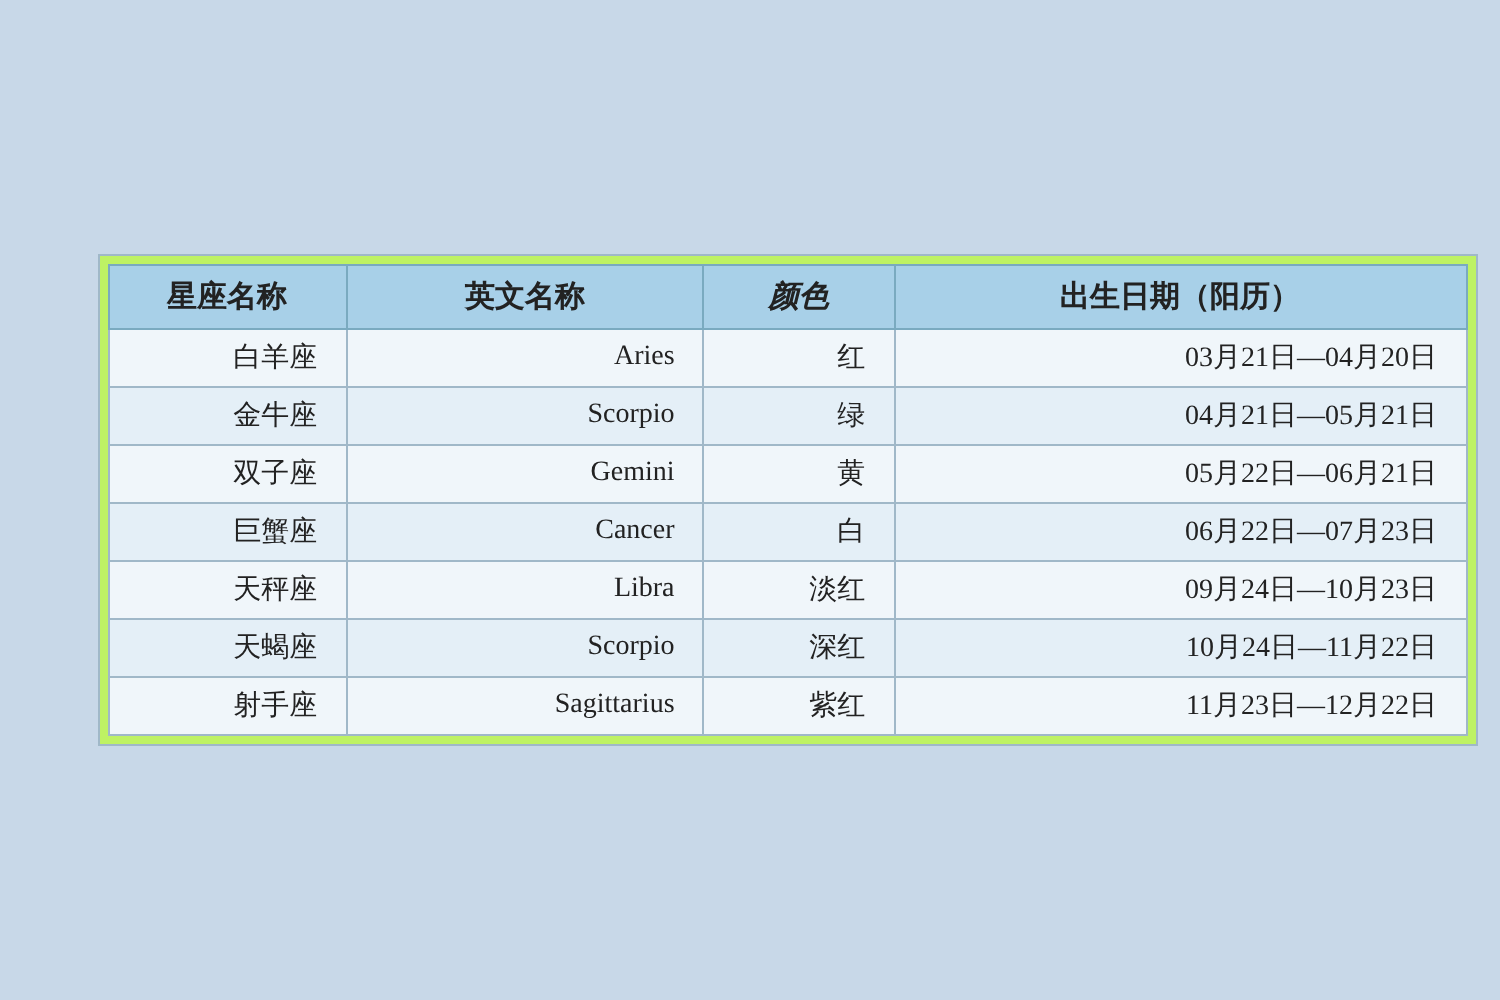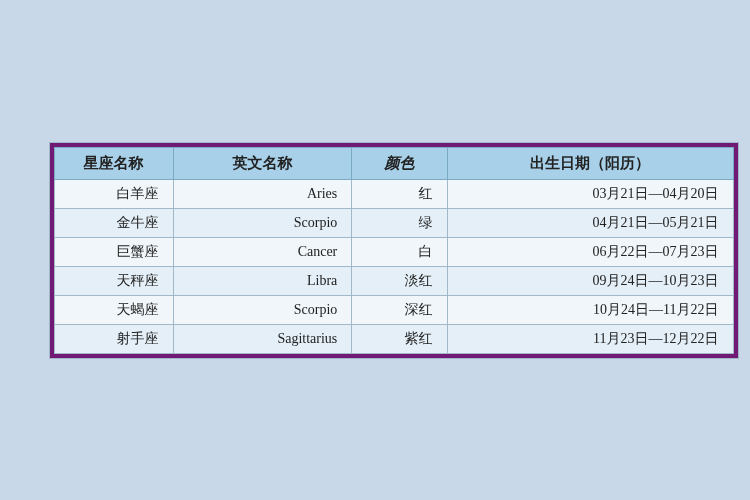--- a/index.html
+++ b/index.html
@@ -15,7 +15,7 @@
     }
 
     .table-container {
-      background-color: #701a75;
+      background-color: #bef264;
       border: 1px solid #a0b8c8;
       padding: 4px;
       margin-left: 37px;

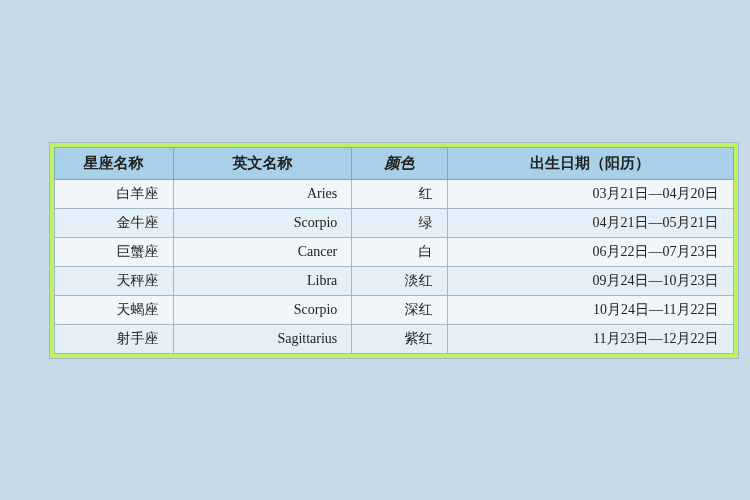--- a/index.html
+++ b/index.html
@@ -81,6 +81,12 @@
           <td>04月21日—05月21日</td>
         </tr>
         <tr>
+          <td>双子座</td>
+          <td>Gemini</td>
+          <td>黄</td>
+          <td>05月22日—06月21日</td>
+        </tr>
+        <tr>
           <td>巨蟹座</td>
           <td>Cancer</td>
           <td>白</td>

